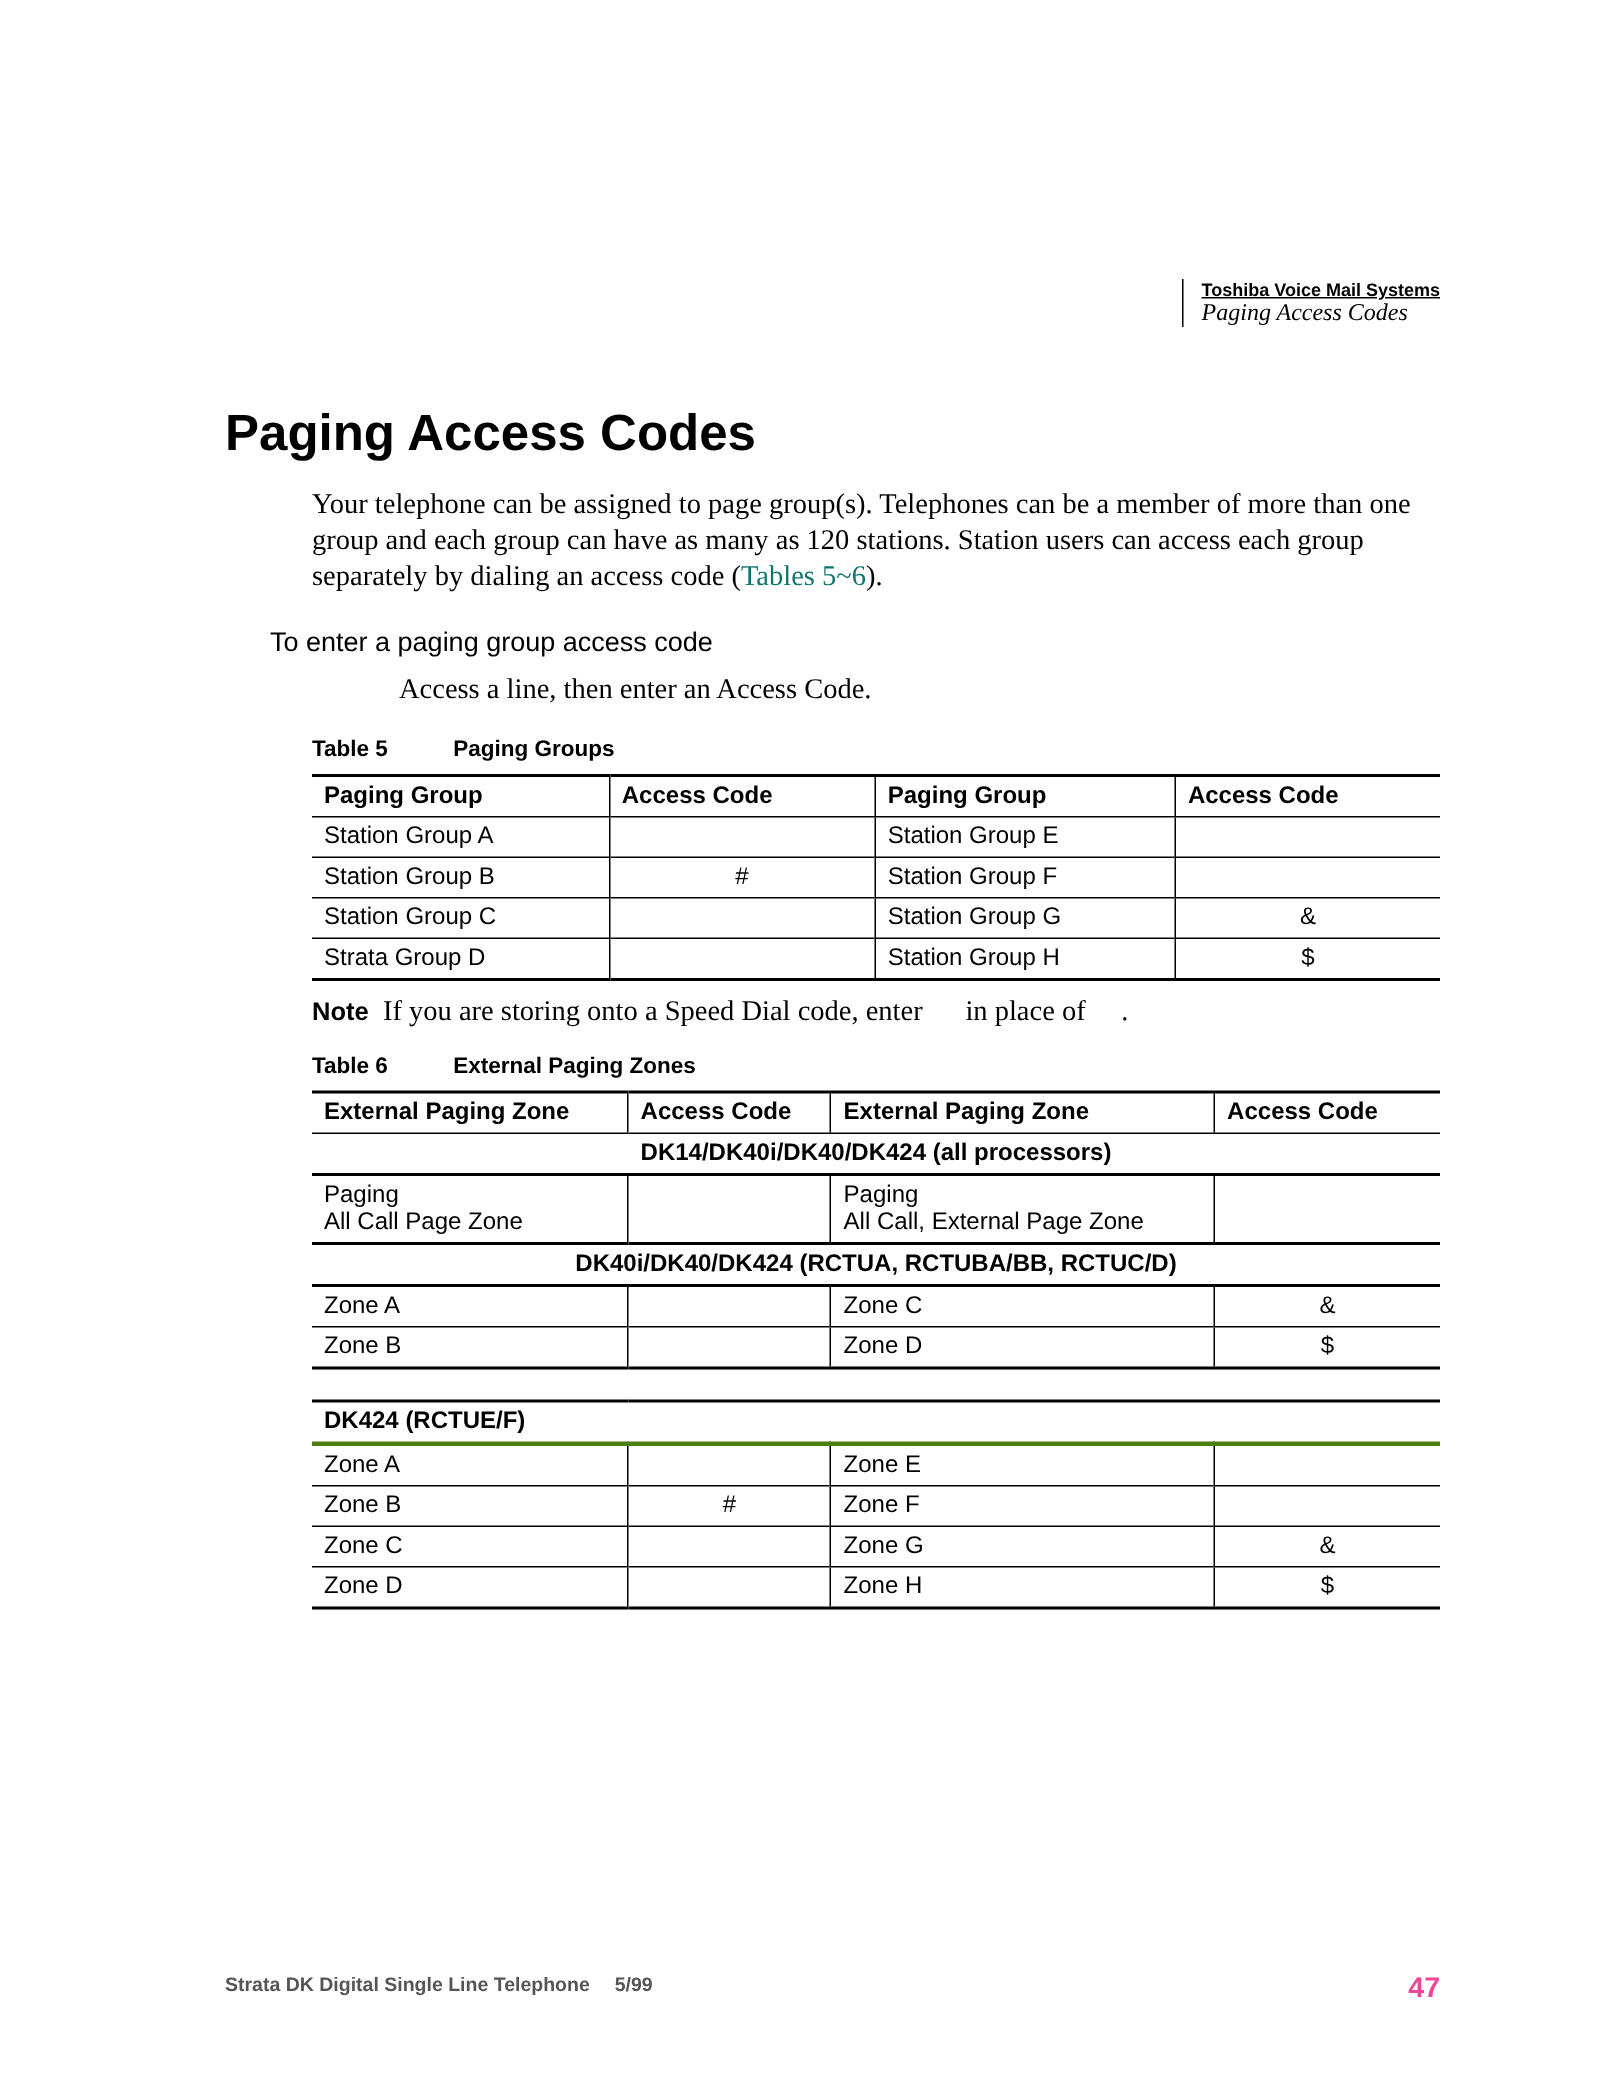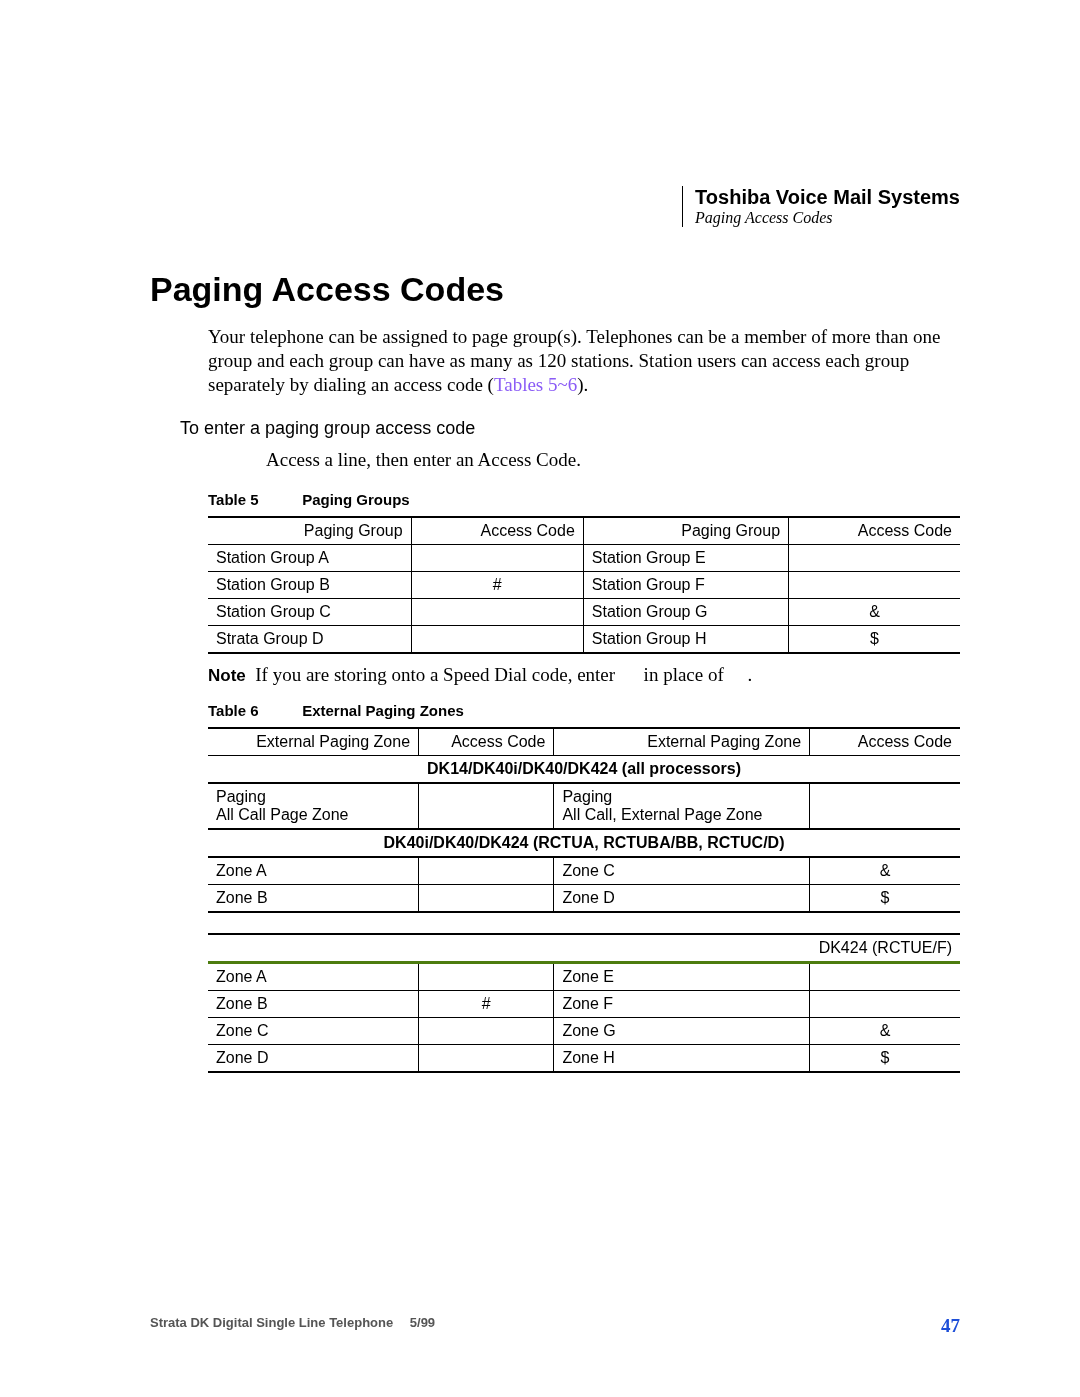--- a/index.html
+++ b/index.html
@@ -33,7 +33,8 @@
   }
   .running-head .line1 {
     font-weight: bold;
-    font-size: 20px;
+    font-size: 12px;
+    text-decoration: underline;
   }
   .running-head .line2 {
     font-style: italic;

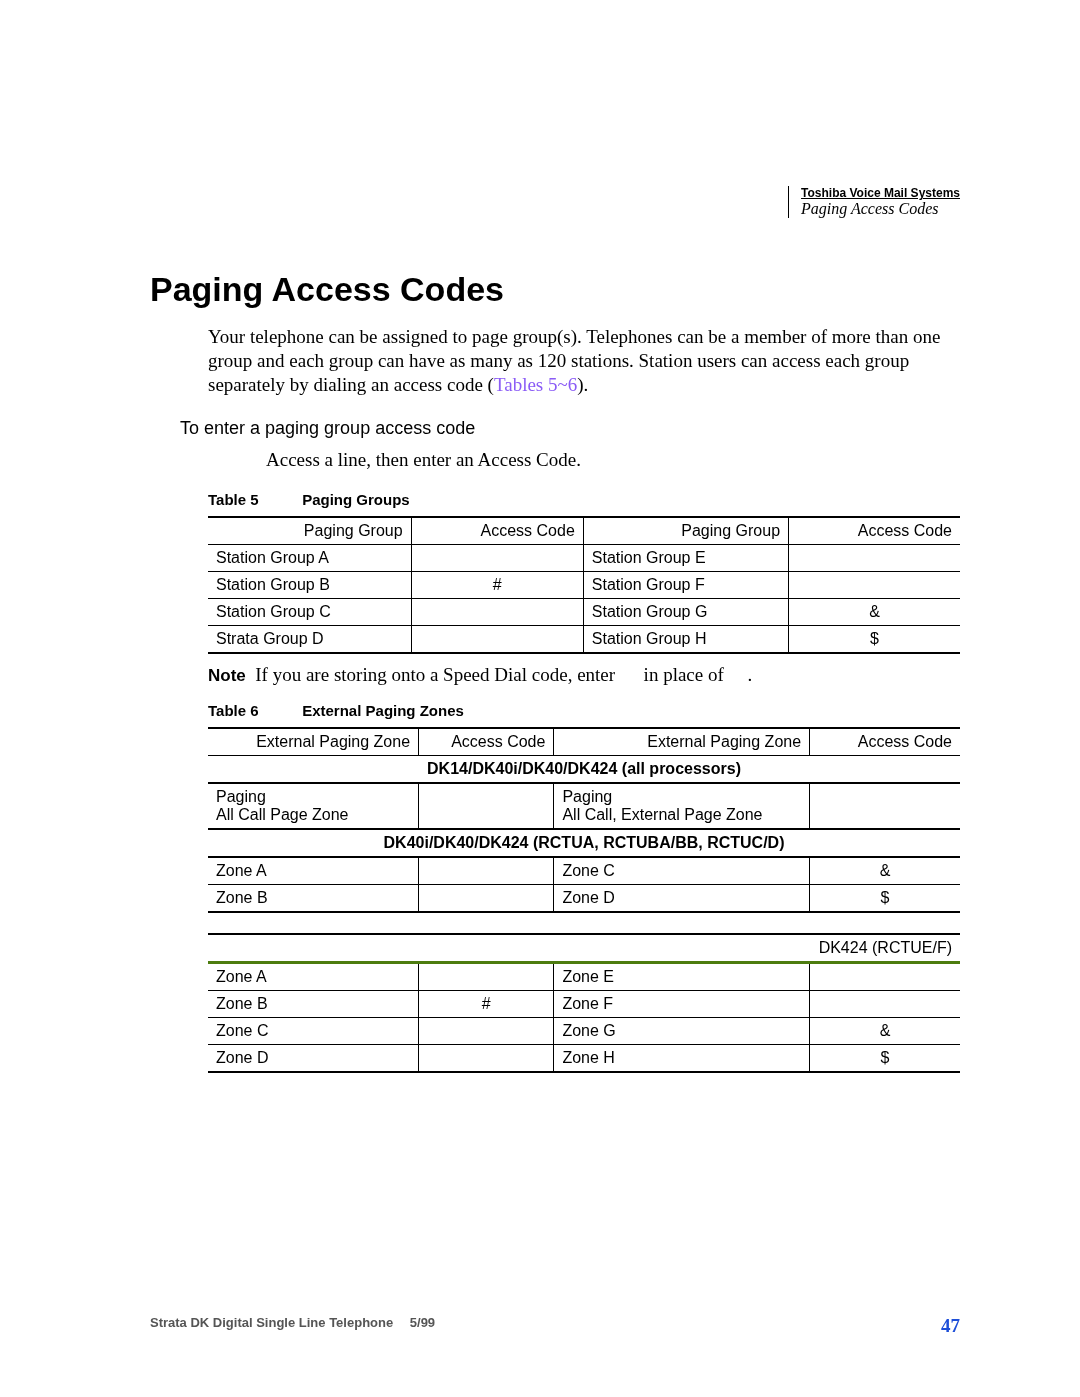--- a/index.html
+++ b/index.html
@@ -56,7 +56,7 @@
     line-height: 1.25;
     margin: 0 0 22px 0;
   }
-  a.xref { color: #8b5cf6; text-decoration: none; }
+  a.xref { color: #0f766e; text-decoration: none; }
   .subhead {
     font-family: Arial, Helvetica, sans-serif;
     font-size: 18px;

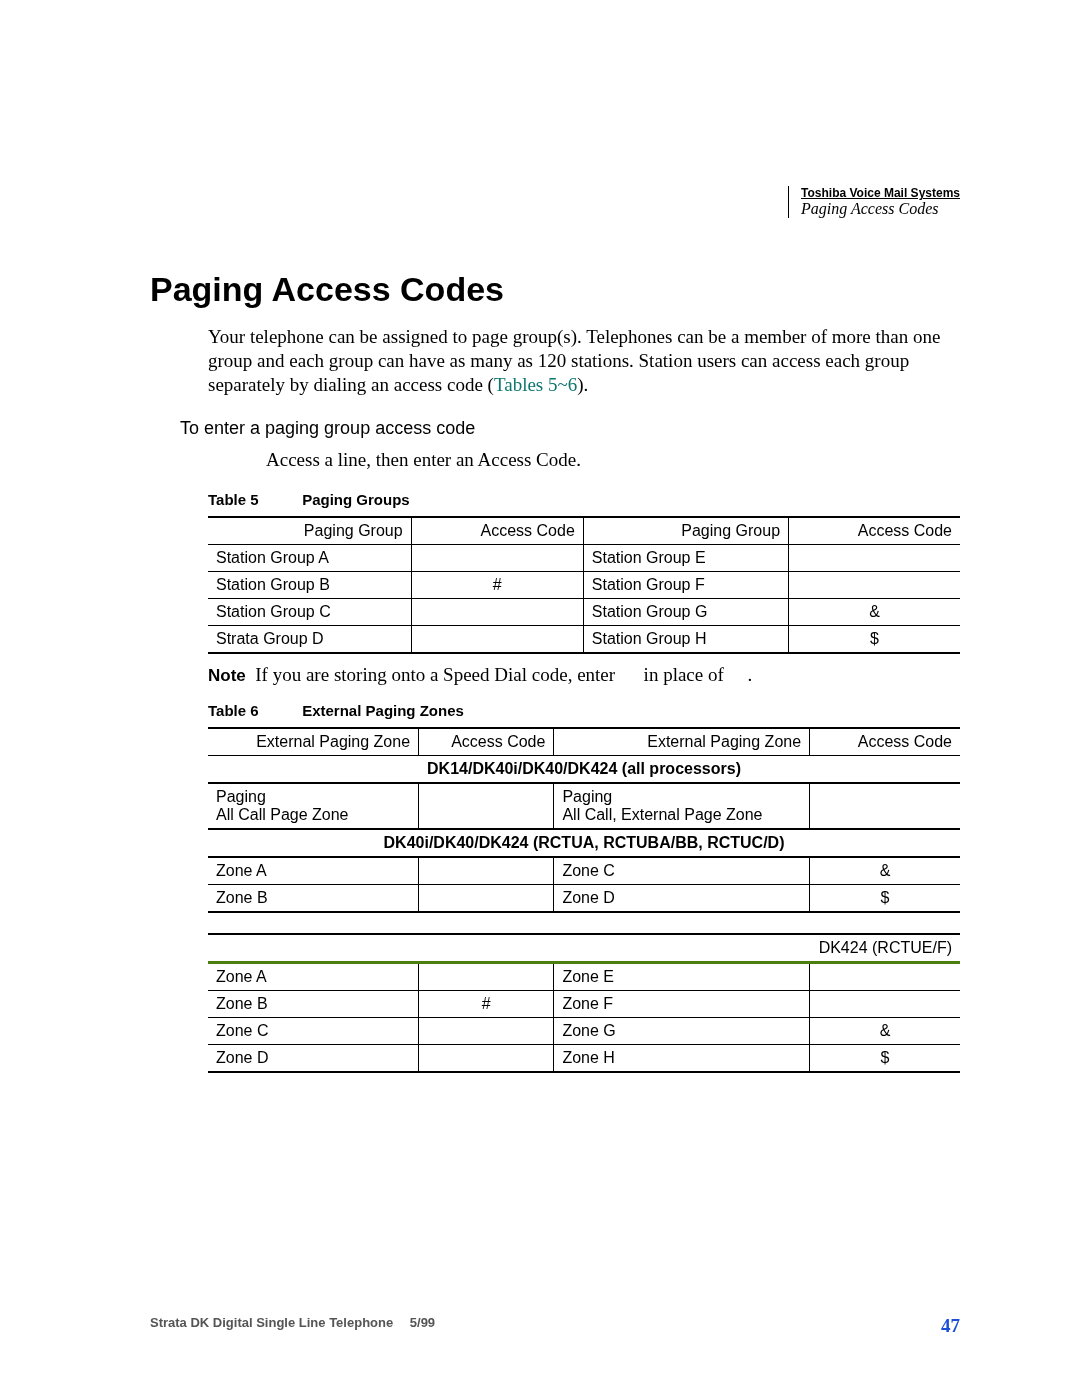--- a/index.html
+++ b/index.html
@@ -87,8 +87,8 @@
     vertical-align: top;
   }
   table.tbl th {
-    font-weight: normal;
-    text-align: right;
+    font-weight: bold;
+    text-align: left;
     border-top: 2px solid #000;
     border-bottom: 1px solid #000;
     border-left: 1px solid #000;

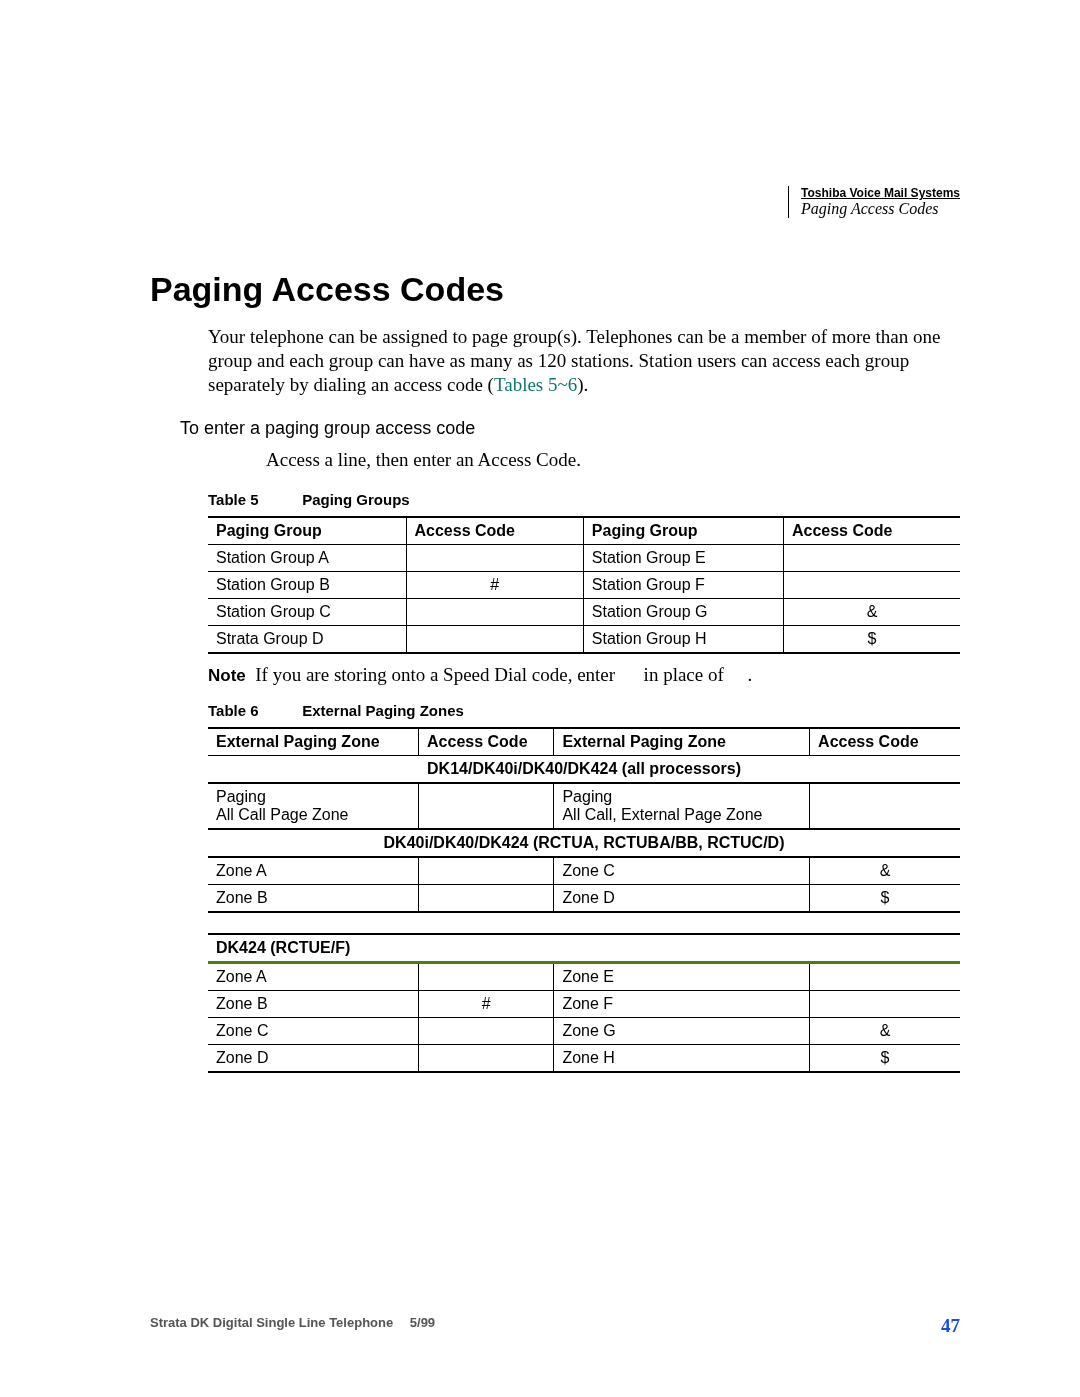--- a/index.html
+++ b/index.html
@@ -123,9 +123,8 @@
   }
   .footer .pg {
     float: right;
-    color: #1d4ed8;
-    font-size: 19px;
-    font-family: Liberation Serif, serif;
+    color: #ec4899;
+    font-size: 19px;
   }
   .spacer { height: 20px; }
 </style>

